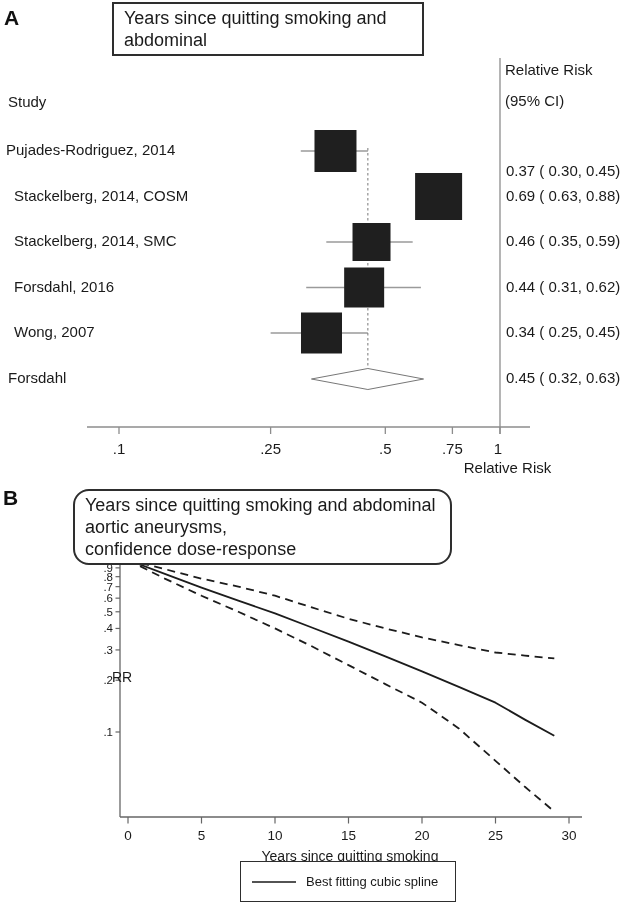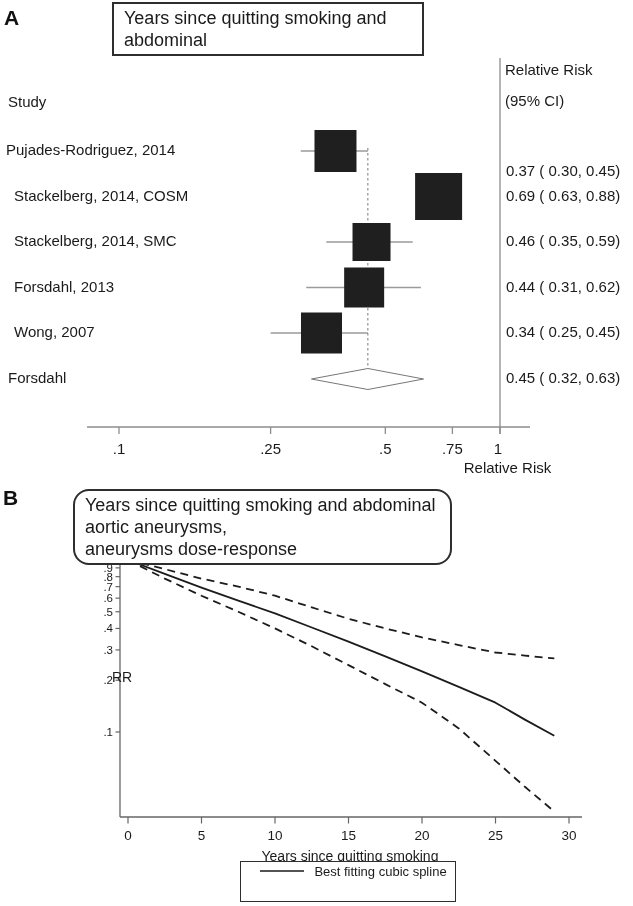--- a/index.html
+++ b/index.html
@@ -113,7 +113,7 @@
       <div class="row-value" style="top: 186.5px;">0.69 ( 0.63, 0.88)</div>
       <div class="row-label" style="left: 14px; top: 232px;">Stackelberg, 2014, SMC</div>
       <div class="row-value" style="top: 232px;">0.46 ( 0.35, 0.59)</div>
-      <div class="row-label" style="left: 14px; top: 277.5px;">Forsdahl, 2013</div>
+      <div class="row-label" style="left: 14px; top: 277.5px;">Forsdahl, 2016</div>
       <div class="row-value" style="top: 277.5px;">0.44 ( 0.31, 0.62)</div>
       <div class="row-label" style="left: 14px; top: 323px;">Wong, 2007</div>
       <div class="row-value" style="top: 323px;">0.34 ( 0.25, 0.45)</div>

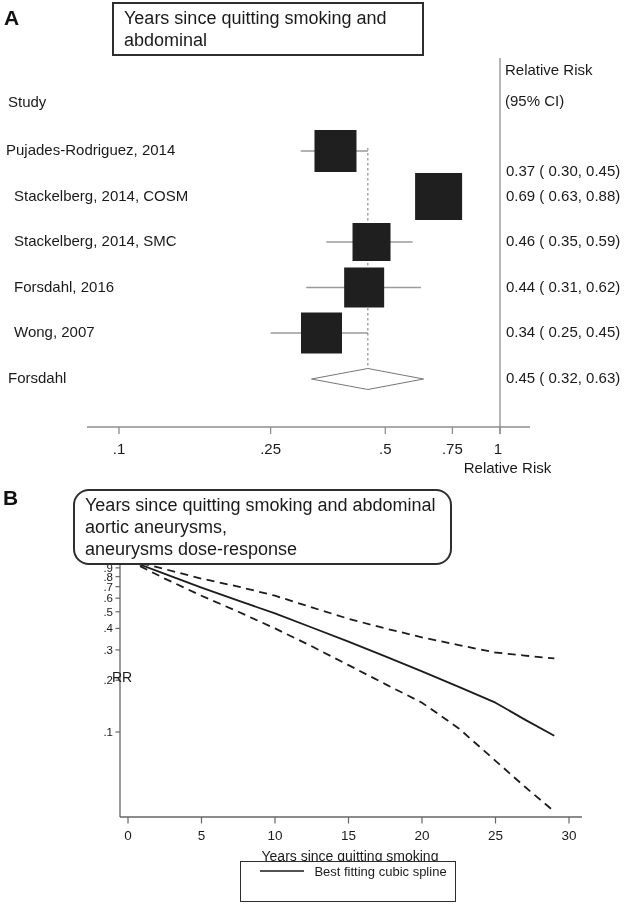--- a/index.html
+++ b/index.html
@@ -124,7 +124,7 @@
   <div class="plabel" style="left:3px;top:486px;">B</div>
   <div class="titlebox" style="left:73px;top:489px;width:357px;border-radius:16px;">
     <div>Years since quitting smoking and abdominal aortic aneurysms,</div>
-    <div>aneurysms dose-response</div>
+    <div>confidence dose-response</div>
   </div>
   <div id="rrYLabel" style="left:80px;top:669px;margin-left:32px;">RR</div>
   <div id="axBLabel" style="left:230px;top:828px;width:240px;margin-top:20px;">Years since quitting smoking</div>

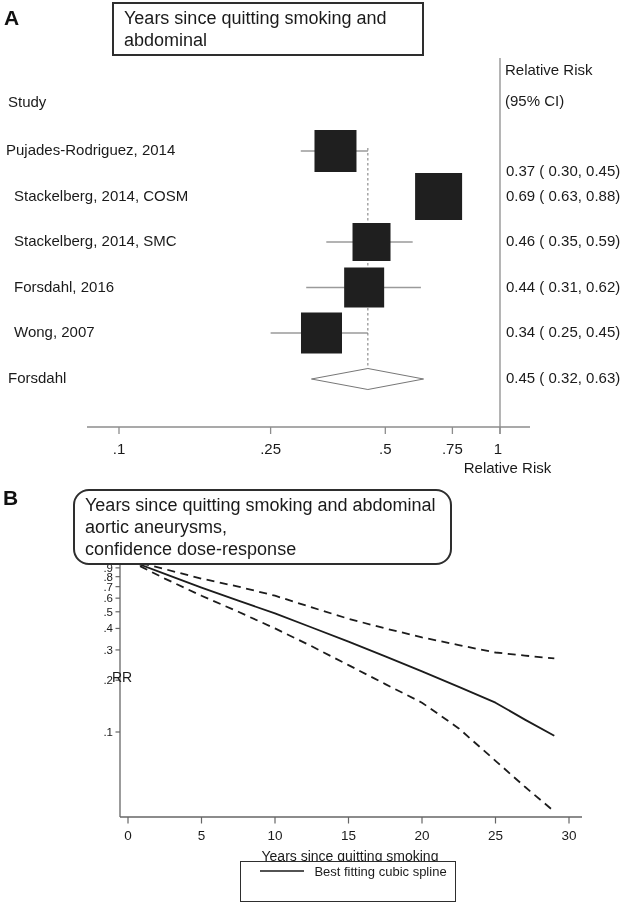--- a/index.html
+++ b/index.html
@@ -21,7 +21,7 @@
   #axBLabel{position:absolute;font-size:14px;text-align:center;color:#1a1a1a;}
   #legend{
     position:absolute;left:240px;top:861px;width:216px;height:41px;
-    border:1.5px solid #2e2e2e;background:#fff;display:flex;flex-direction:row;
+    border:1.5px solid #2e2e2e;background:#fff;display:flex;flex-direction:column;
     justify-content:center;gap:1px;padding-left:10px;box-sizing:border-box;
   }
   .lrow{display:flex;align-items:center;gap:9px;height:18px;}

